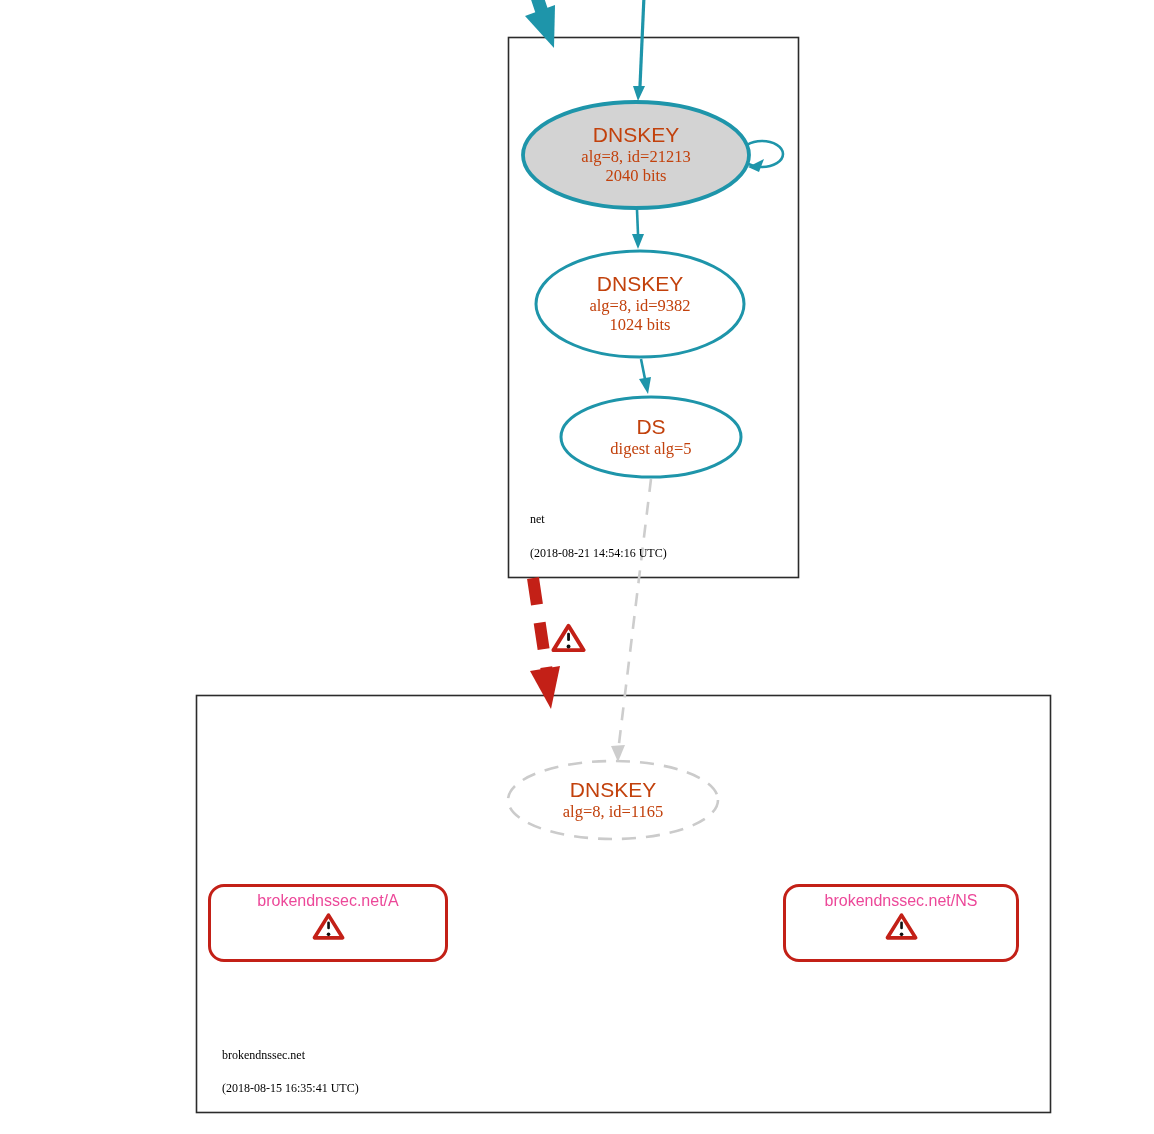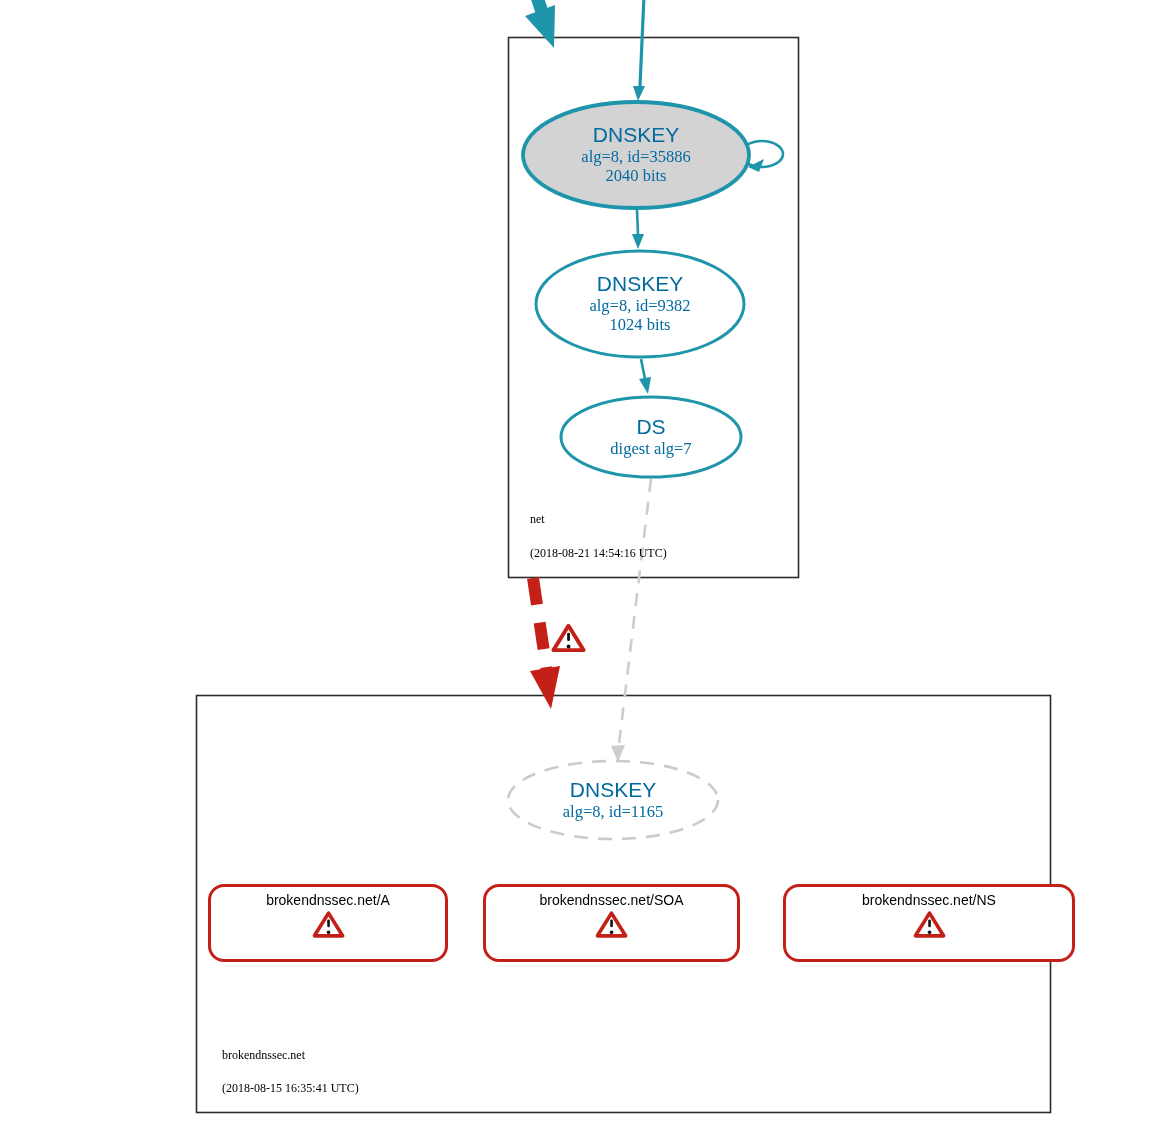--- a/index.html
+++ b/index.html
@@ -25,7 +25,7 @@
     transform: translate(-50%, -50%);
     text-align: center;
     white-space: nowrap;
-    color: #0369a1;
+    color: #c2410c;
   }
   .node-title {
     font-family: "Liberation Sans", sans-serif;

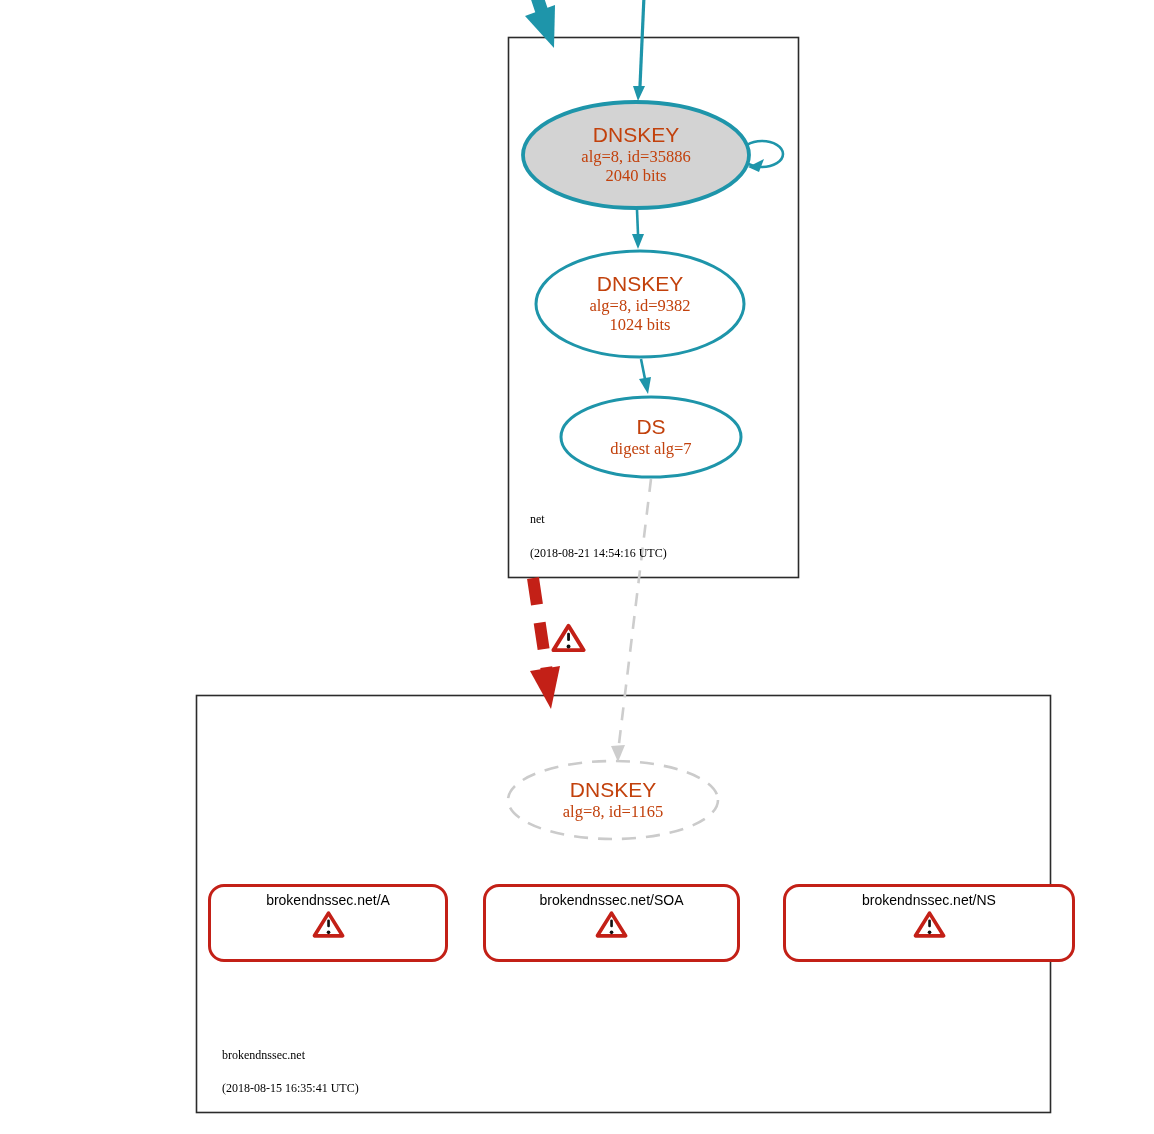--- a/index.html
+++ b/index.html
@@ -110,7 +110,7 @@
 
   <div class="node-label" style="left:636px; top:155px">
     <div class="node-title">DNSKEY</div>
-    <div class="node-attr">alg=8, id=35886</div>
+    <div class="node-attr">alg=8, id=21213</div>
     <div class="node-attr">2040 bits</div>
   </div>
   <div class="node-label" style="left:640px; top:304px">

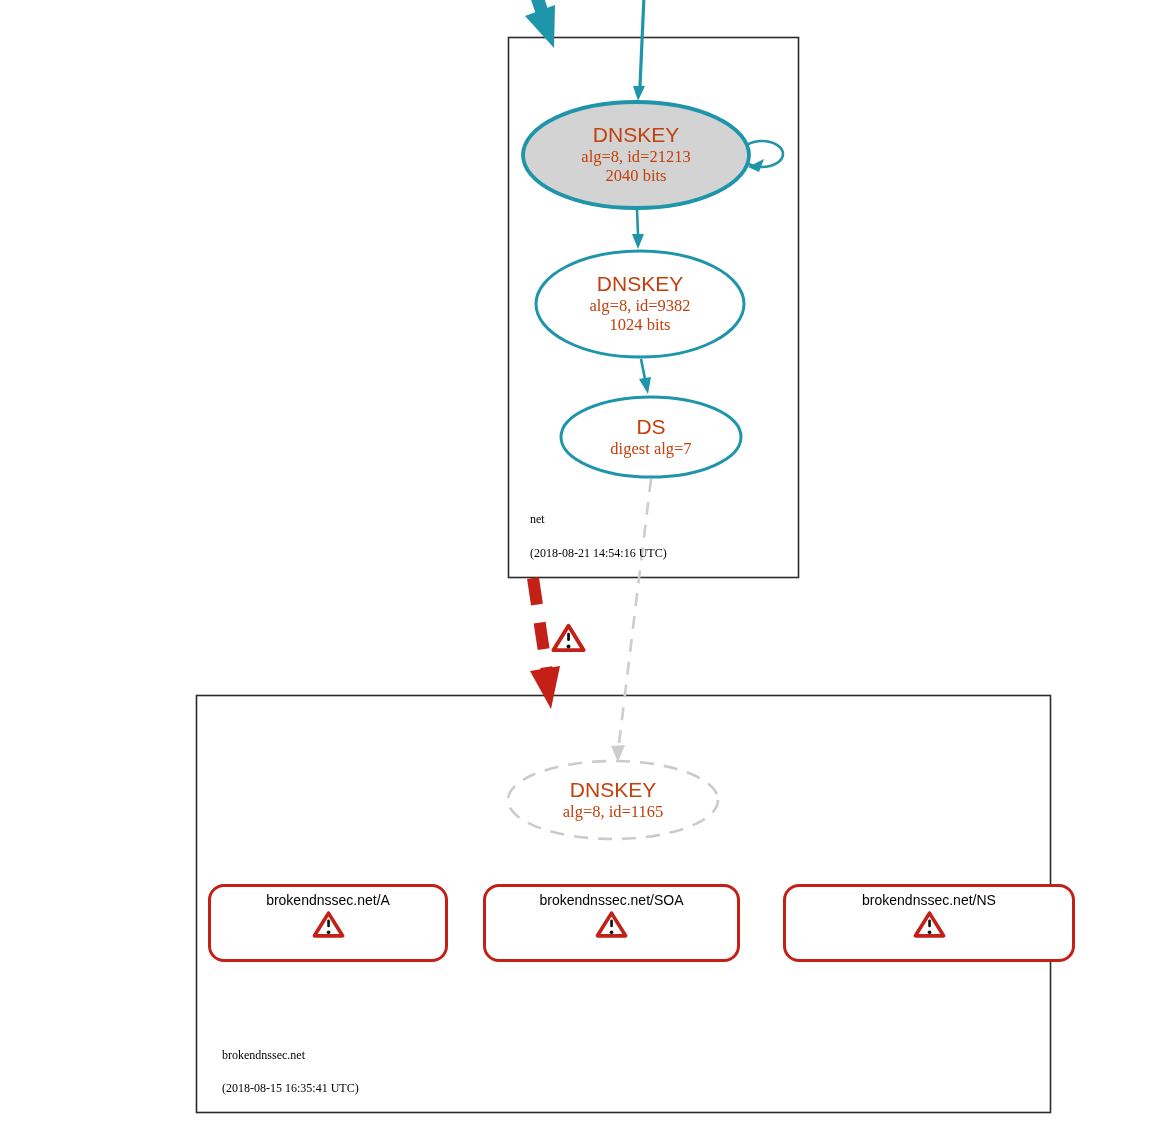--- a/index.html
+++ b/index.html
@@ -120,7 +120,7 @@
   </div>
   <div class="node-label" style="left:651px; top:437px">
     <div class="node-title">DS</div>
-    <div class="node-attr">digest alg=7</div>
+    <div class="node-attr">digest alg=5</div>
   </div>
 
   <div class="zone-name" style="left:530px; top:512px">net</div>

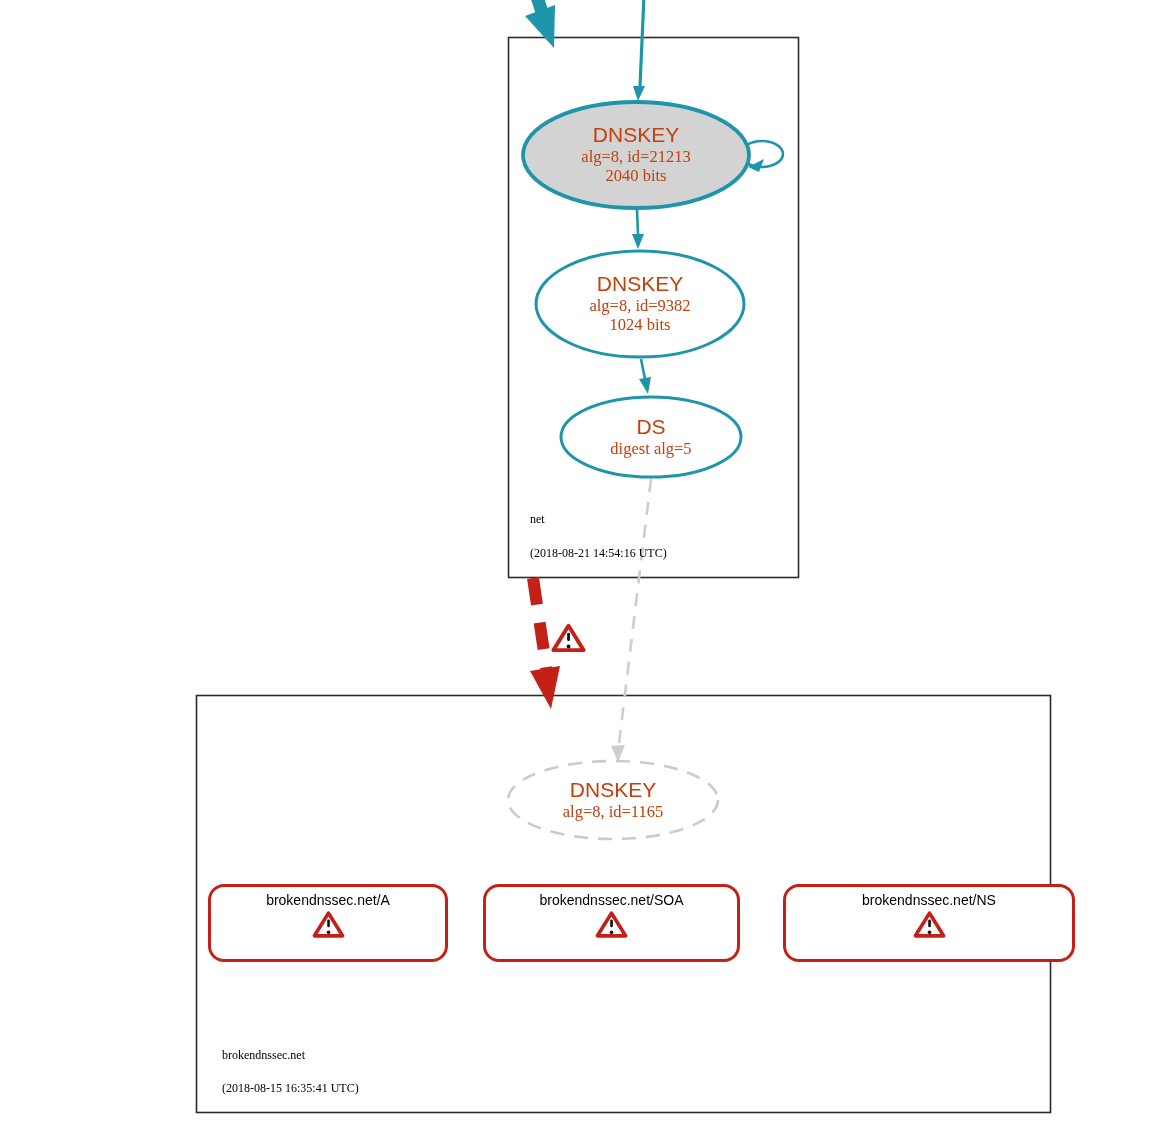--- a/index.html
+++ b/index.html
@@ -57,8 +57,8 @@
   }
   .pill-label {
     font-family: "Liberation Sans", sans-serif;
-    font-size: 14px;
-    color: #000000;
+    font-size: 16px;
+    color: #ec4899;
     white-space: nowrap;
   }
   .warn-svg { display: block; margin-top: 1px; }

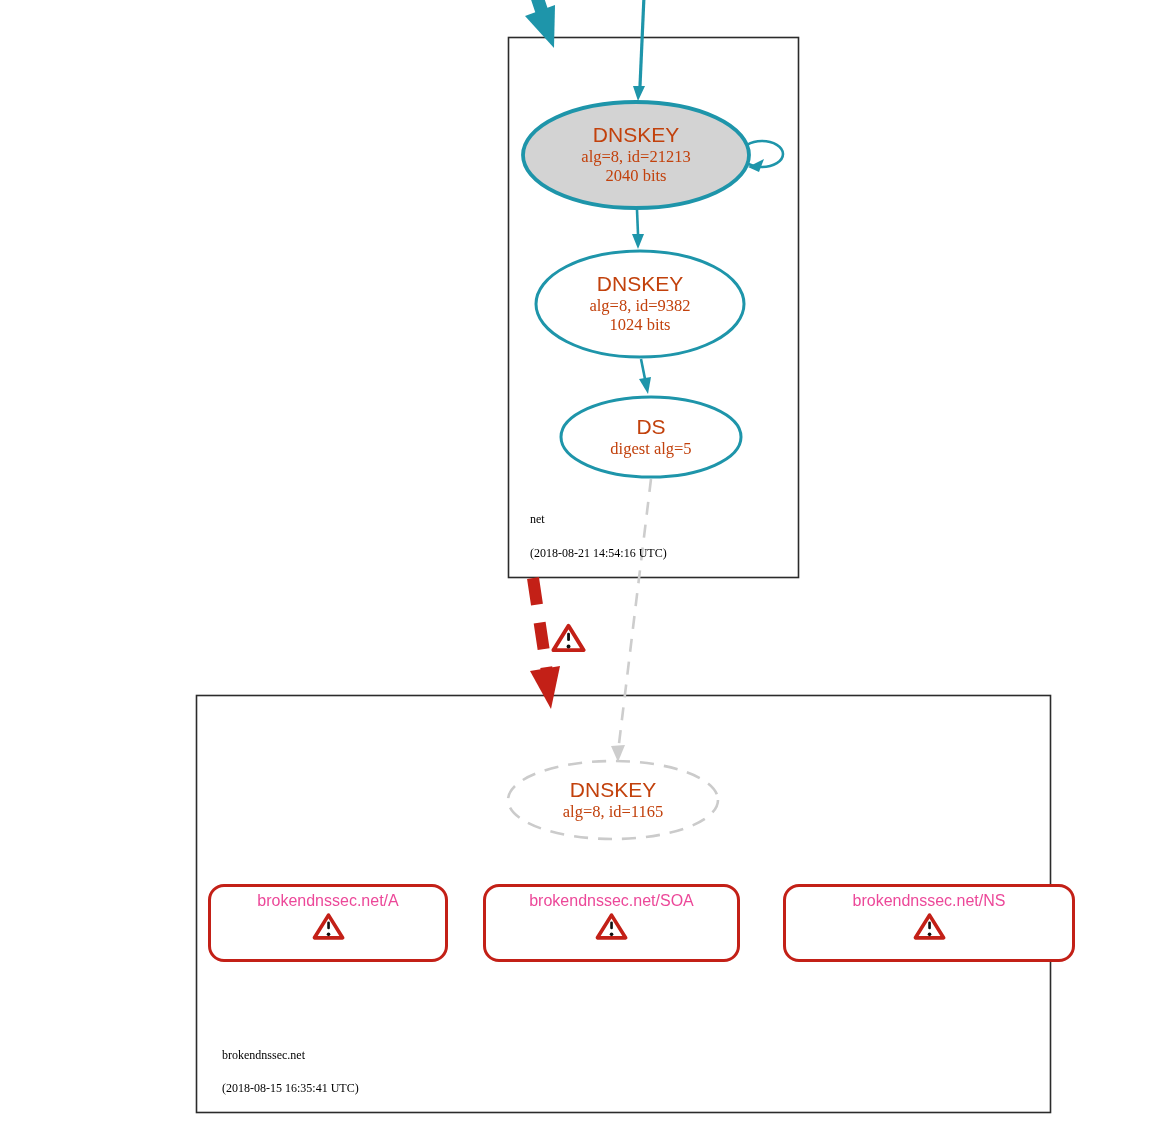--- a/index.html
+++ b/index.html
@@ -137,12 +137,6 @@
         <use href="#warn"></use>
       </svg>
   </div>
-  <div class="pill" style="left:483px; top:884px; width:257px; height:78px">
-    <div class="pill-label">brokendnssec.net/SOA</div>
-    <svg class="warn-svg" width="33" height="30" viewBox="0 0 36 33">
-        <use href="#warn"></use>
-      </svg>
-  </div>
   <div class="pill" style="left:783px; top:884px; width:292px; height:78px">
     <div class="pill-label">brokendnssec.net/NS</div>
     <svg class="warn-svg" width="33" height="30" viewBox="0 0 36 33">

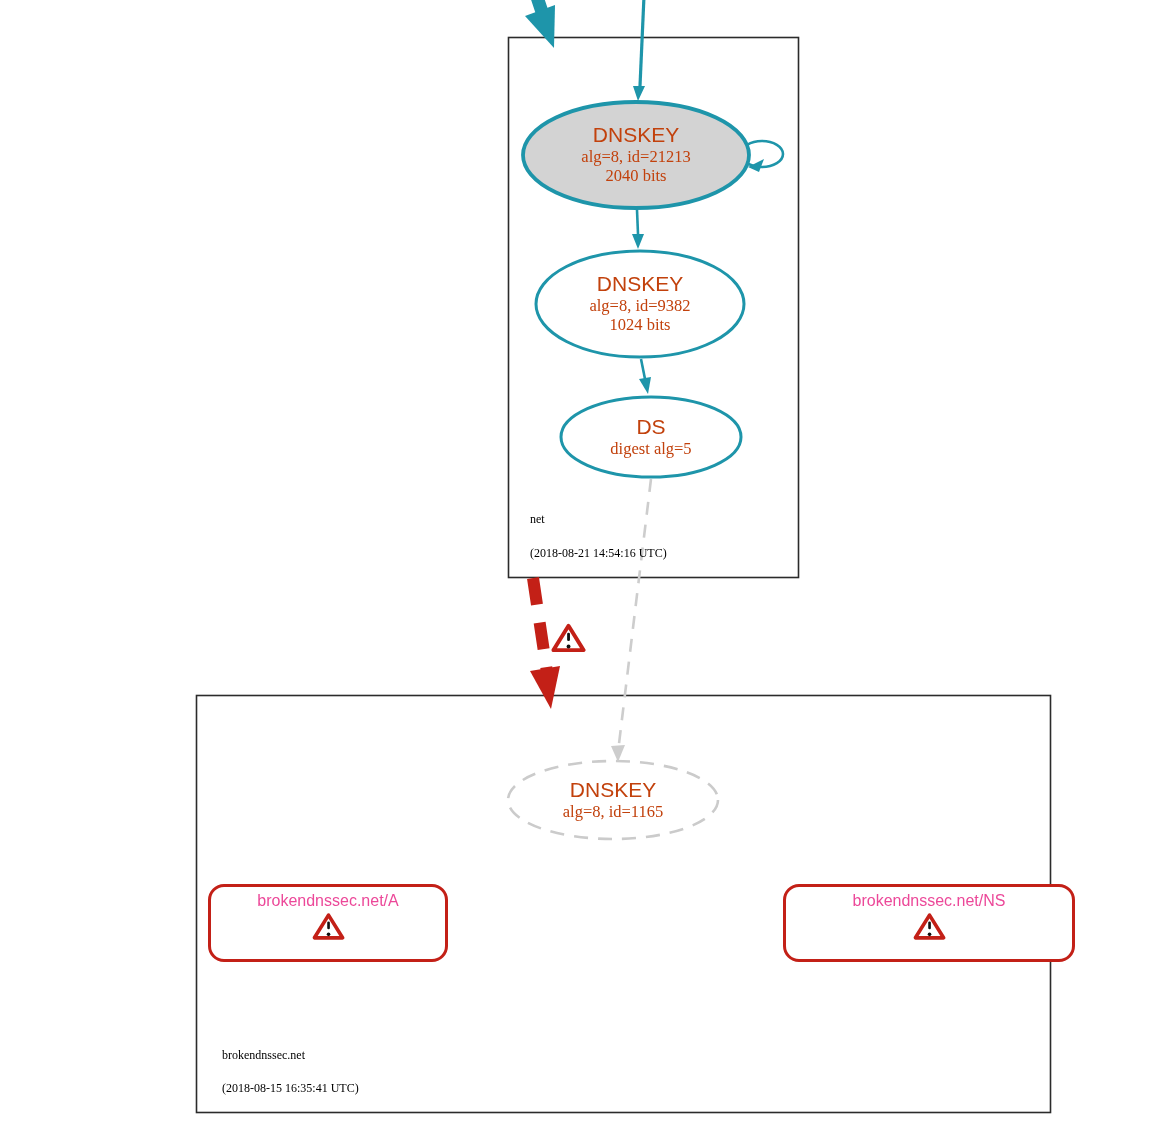--- a/index.html
+++ b/index.html
@@ -137,7 +137,7 @@
         <use href="#warn"></use>
       </svg>
   </div>
-  <div class="pill" style="left:783px; top:884px; width:292px; height:78px">
+  <div class="pill" style="left:783px; top:884px; width:236px; height:78px">
     <div class="pill-label">brokendnssec.net/NS</div>
     <svg class="warn-svg" width="33" height="30" viewBox="0 0 36 33">
         <use href="#warn"></use>

